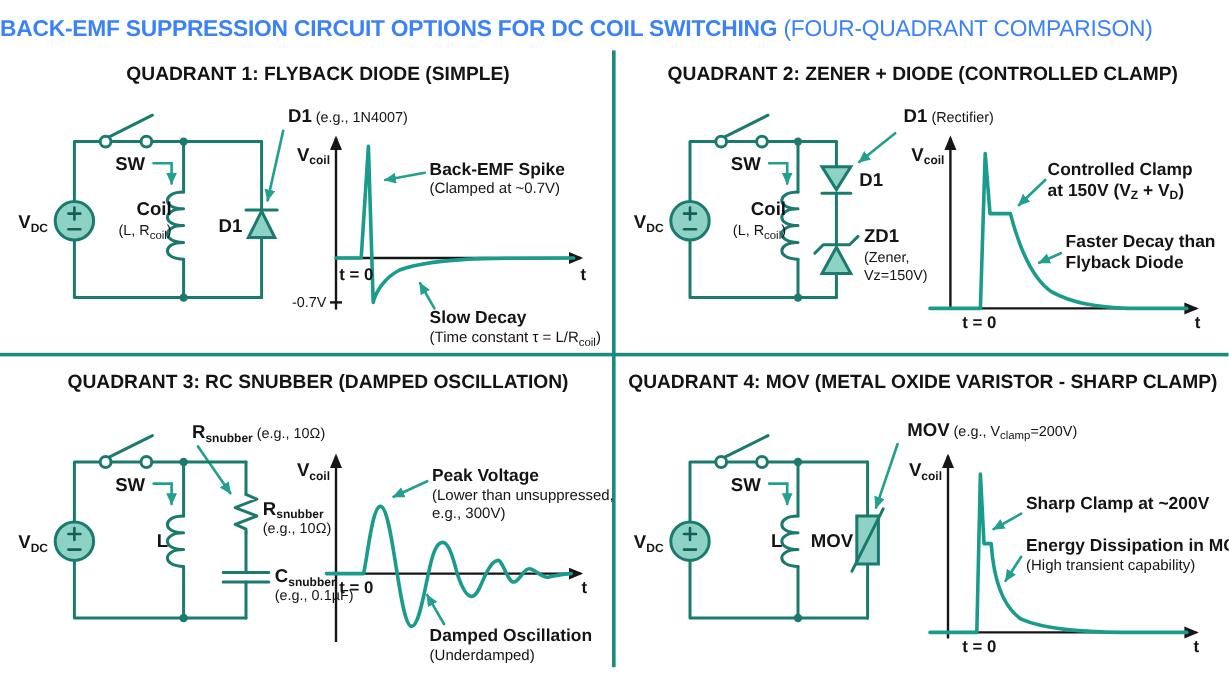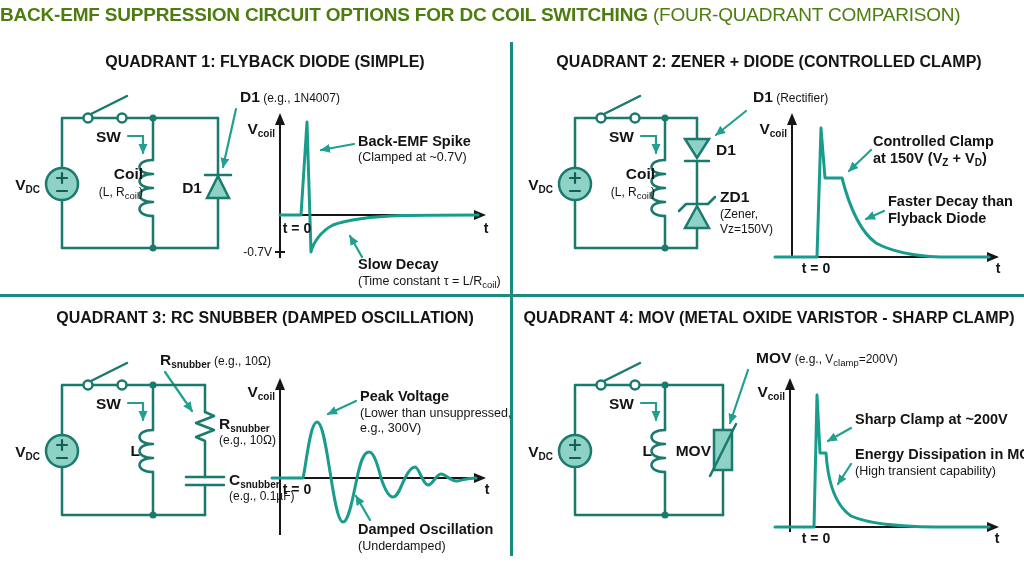--- a/index.html
+++ b/index.html
@@ -5,8 +5,8 @@
   html,body{margin:0;padding:0;background:#fff;}
   #page{position:relative;width:1024px;height:572px;background:#fff;overflow:hidden;
         font-family:"Liberation Sans",sans-serif;}
-  .main-title{position:absolute;top:4px;left:0;width:920px;text-align:center;
-        font-size:19px;color:#4d7c0f;white-space:nowrap;letter-spacing:-0.2px;}
+  .main-title{position:absolute;top:14px;left:0;width:920px;text-align:center;
+        font-size:19px;color:#3b82f6;white-space:nowrap;letter-spacing:-0.2px;}
   .main-title .tmain{font-weight:700;}
   .main-title .tparen{font-weight:400;}
   .divider-h{position:absolute;left:0;top:294px;width:1024px;height:3px;background:#1b8a80;}

